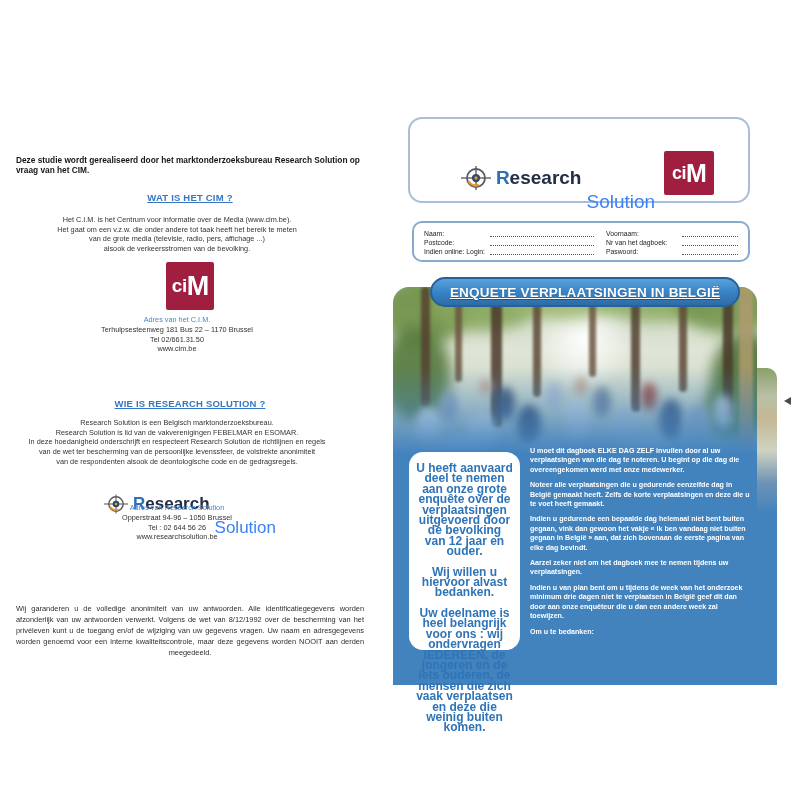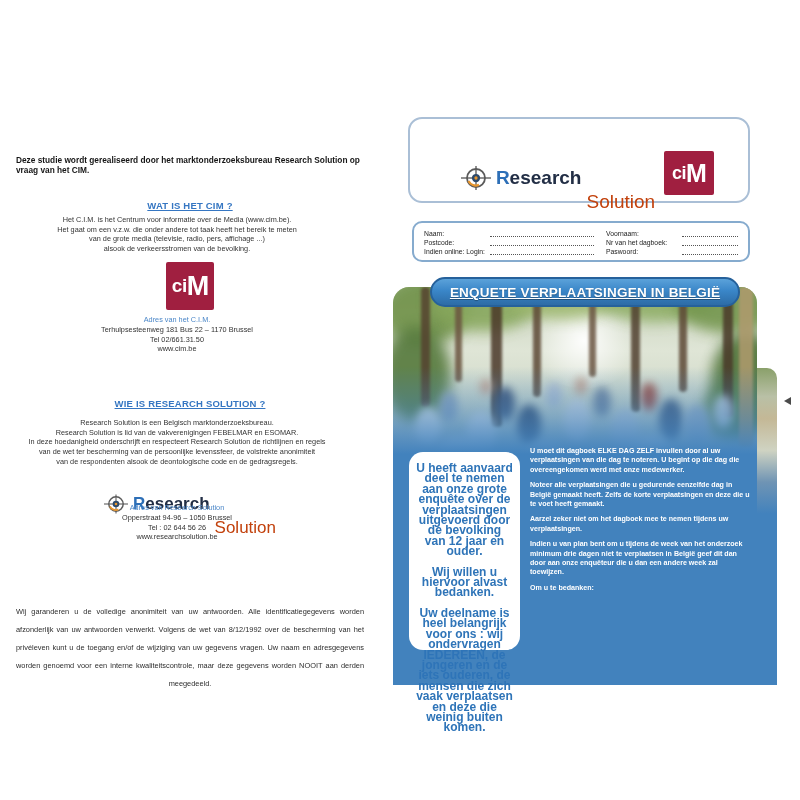--- a/index.html
+++ b/index.html
@@ -88,7 +88,7 @@
 
   <div class="abs lp-intro">Deze studie wordt gerealiseerd door het marktonderzoeksbureau Research Solution op vraag van het CIM.</div>
 
-  <div class="abs lp-head" style="top:200px;">WAT IS HET CIM ?</div>
+  <div class="abs lp-head" style="top:192px;">WAT IS HET CIM ?</div>
   <div class="abs lp-block" style="top:215px;">
     <div>Het C.I.M. is het Centrum voor informatie over de Media (www.cim.be).</div>
     <div>Het gaat om een v.z.w. die onder andere tot taak heeft het bereik te meten</div>

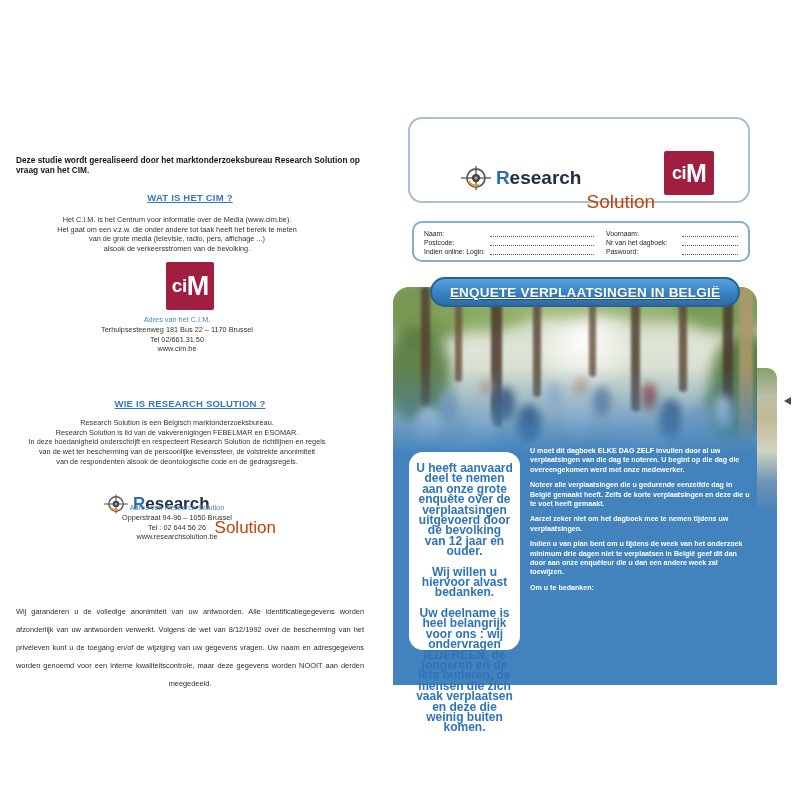--- a/index.html
+++ b/index.html
@@ -23,7 +23,7 @@
   .rs-logo{display:flex;align-items:center;justify-content:center;gap:5px;}
   .rs-word{font-weight:bold;color:#222e45;}
   .rs-word .r1{color:#2d6fb7;}
-  .rs-sol{color:#c2410c;font-weight:normal;margin-top:48px;}
+  .rs-sol{color:#3b82f6;font-weight:normal;margin-top:48px;}
   .lp-rslogo{left:15px;top:470px;width:350px;}
   .lp-rslogo .rs-word,.lp-rslogo .rs-sol{font-size:17px;}
 

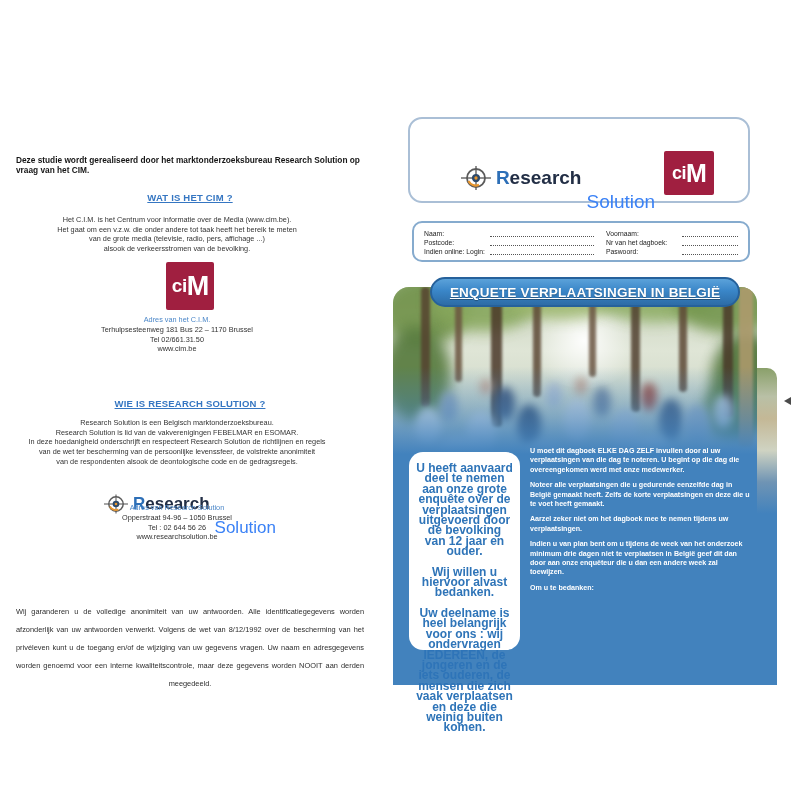--- a/index.html
+++ b/index.html
@@ -235,6 +235,7 @@
   <div class="abs panel-text">
     <p>U moet dit dagboek ELKE DAG ZELF invullen door al uw verplaatsingen van die dag te noteren. U begint op die dag die overeengekomen werd met onze medewerker.</p>
     <p>Noteer alle verplaatsingen die u gedurende eenzelfde dag in België gemaakt heeft. Zelfs de korte verplaatsingen en deze die u te voet heeft gemaakt.</p>
+    <p>Indien u gedurende een bepaalde dag helemaal niet bent buiten gegaan, vink dan gewoon het vakje « ik ben vandaag niet buiten gegaan in België » aan, dat zich bovenaan de eerste pagina van elke dag bevindt.</p>
     <p>Aarzel zeker niet om het dagboek mee te nemen tijdens uw verplaatsingen.</p>
     <p>Indien u van plan bent om u tijdens de week van het onderzoek  minimum drie dagen niet te verplaatsen in België geef dit dan door aan onze enquêteur die u dan een andere week zal toewijzen.</p>
     <p class="p6h">Om u te bedanken:</p>

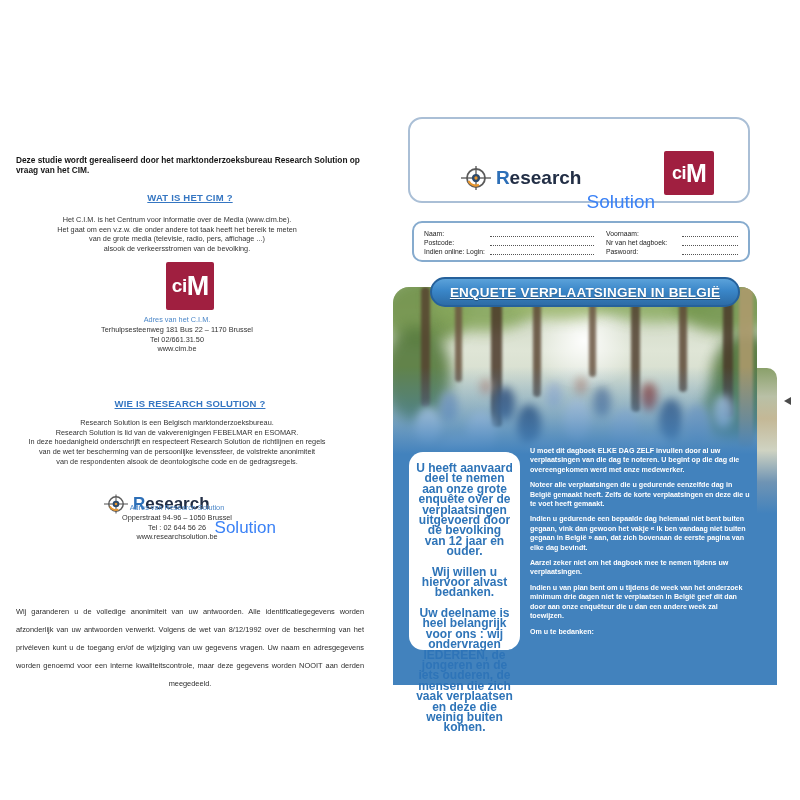--- a/index.html
+++ b/index.html
@@ -27,7 +27,7 @@
   .lp-rslogo{left:15px;top:470px;width:350px;}
   .lp-rslogo .rs-word,.lp-rslogo .rs-sol{font-size:17px;}
 
-  .lp-footer{left:16px;top:603px;width:348px;font-size:7.4px;line-height:18px;
+  .lp-footer{left:16px;top:603px;width:348px;font-size:7.4px;line-height:11px;
              text-align:justify;text-align-last:center;color:#2c2c2c;}
 
   

